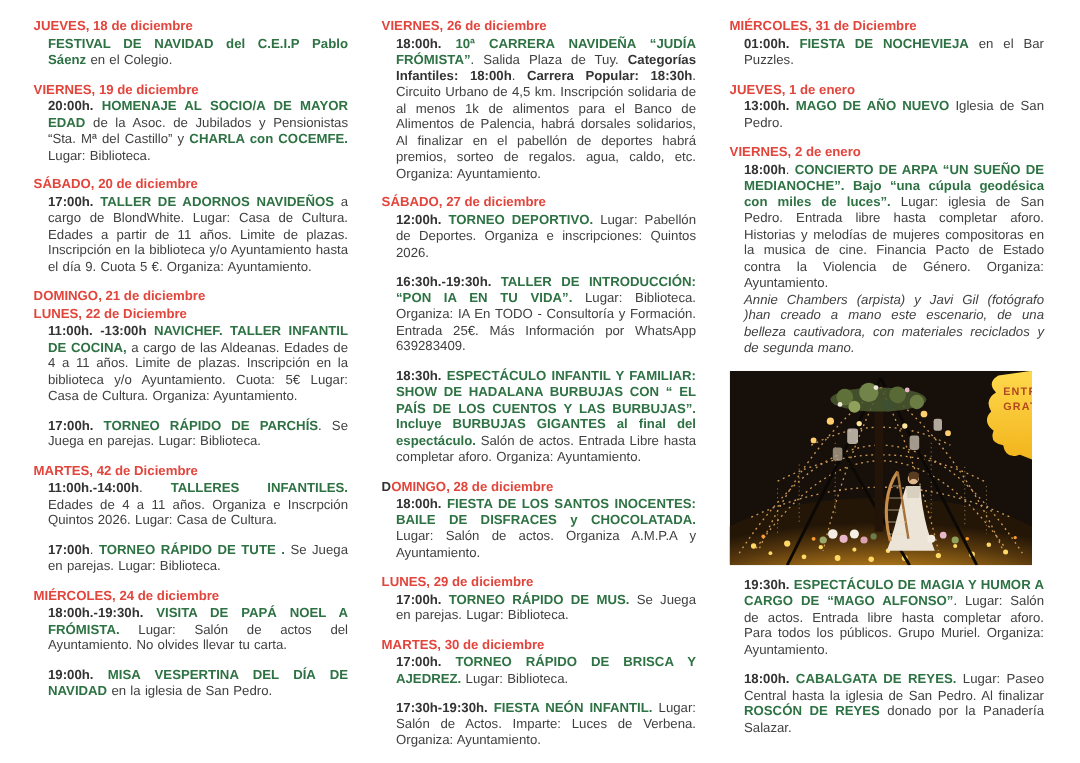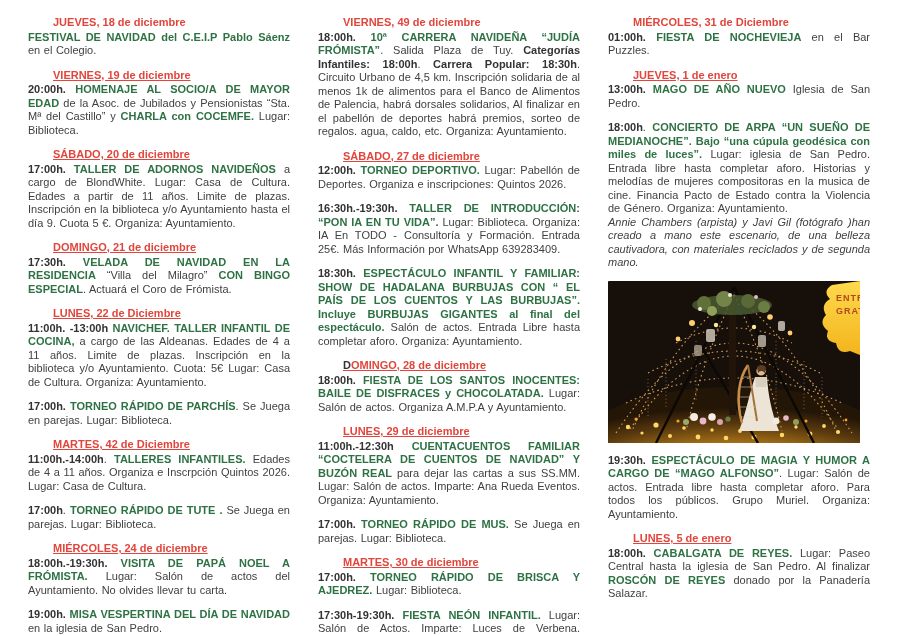--- a/index.html
+++ b/index.html
@@ -22,7 +22,7 @@
     text-align:justify; margin:0 0 11px 0; word-spacing:0.5px;
   }
   .para.tight{margin-top:-11px;font-style:italic;}
-  .date{margin-top:0;margin-left:25px;}
+  .date{margin-top:0;}
   .para + .date, .photo-wrap + .date{margin-top:0;text-decoration:underline;}
   .run-b{font-weight:bold; color:var(--bold);}
   .run-g{font-weight:bold; color:var(--green);}

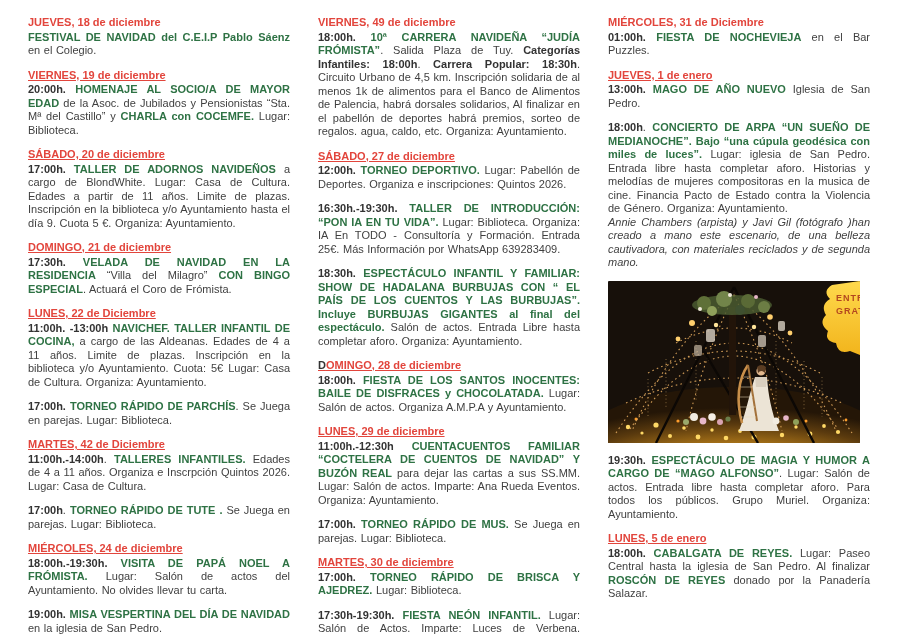--- a/index.html
+++ b/index.html
@@ -57,7 +57,7 @@
       <p class="para"><span class="run-b">19:00h. </span><span class="run-g">MISA VESPERTINA DEL DÍA DE NAVIDAD</span><span class="run-r"> en la iglesia de San Pedro.</span></p>
     </div>
   <div class="col">
-      <div class="date"><span>VIERNES, 49 de diciembre</span></div>
+      <div class="date"><span>VIERNES, 26 de diciembre</span></div>
       <p class="para"><span class="run-b">18:00h. </span><span class="run-g">10ª CARRERA NAVIDEÑA “JUDÍA FRÓMISTA”</span><span class="run-r">. Salida Plaza de Tuy. </span><span class="run-b">Categorías Infantiles: 18:00h</span><span class="run-r">. </span><span class="run-b">Carrera Popular: 18:30h</span><span class="run-r">. Circuito Urbano de 4,5 km. Inscripción solidaria de al menos 1k de alimentos para el Banco de Alimentos de Palencia, habrá dorsales solidarios, Al finalizar en el pabellón de deportes habrá premios, sorteo de regalos. agua, caldo, etc. Organiza: Ayuntamiento.</span></p>
       <div class="date"><span>SÁBADO, 27 de diciembre</span></div>
       <p class="para"><span class="run-b">12:00h. </span><span class="run-g">TORNEO DEPORTIVO.</span><span class="run-r"> Lugar: Pabellón de Deportes. Organiza e inscripciones: Quintos 2026.</span></p>

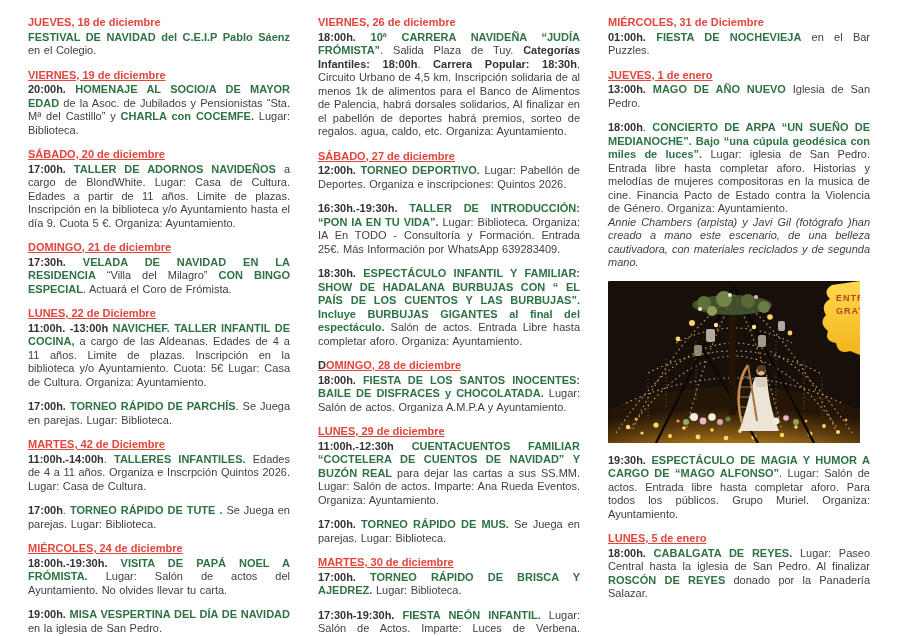--- a/index.html
+++ b/index.html
@@ -19,7 +19,7 @@
   .date .date-black{color:var(--bold);}
   .para{
     font-size:11px; line-height:13.5px; color:var(--body);
-    text-align:justify; margin:0 0 11px 0; word-spacing:0.5px;
+    text-align:justify; margin:0 0 11px 12px; word-spacing:0.5px;
   }
   .para.tight{margin-top:-11px;font-style:italic;}
   .date{margin-top:0;}

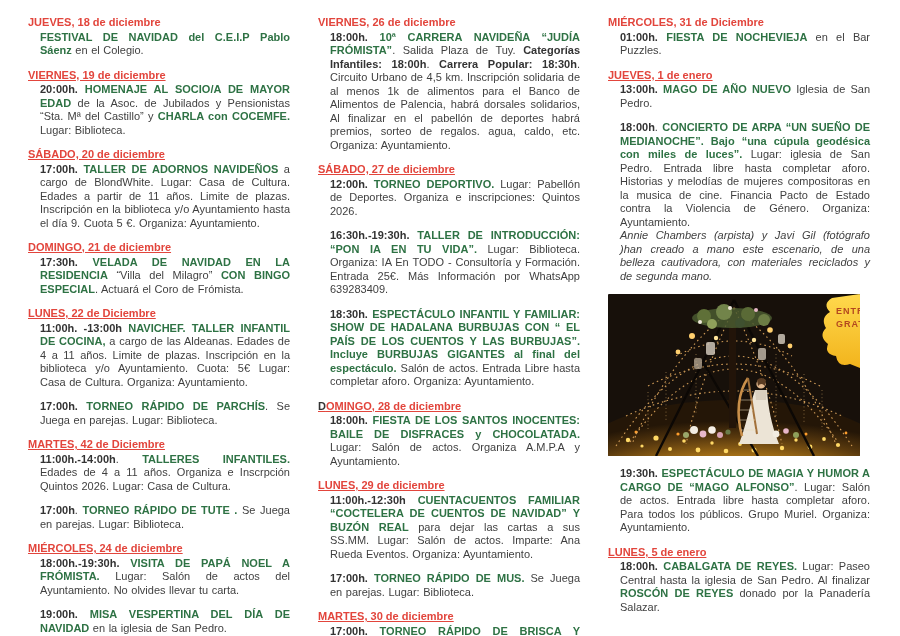--- a/index.html
+++ b/index.html
@@ -23,7 +23,7 @@
   }
   .para.tight{margin-top:-11px;font-style:italic;}
   .date{margin-top:0;}
-  .para + .date, .photo-wrap + .date{margin-top:0;text-decoration:underline;}
+  .para + .date, .photo-wrap + .date{margin-top:0;}
   .run-b{font-weight:bold; color:var(--bold);}
   .run-g{font-weight:bold; color:var(--green);}
   .run-r{color:var(--body);}

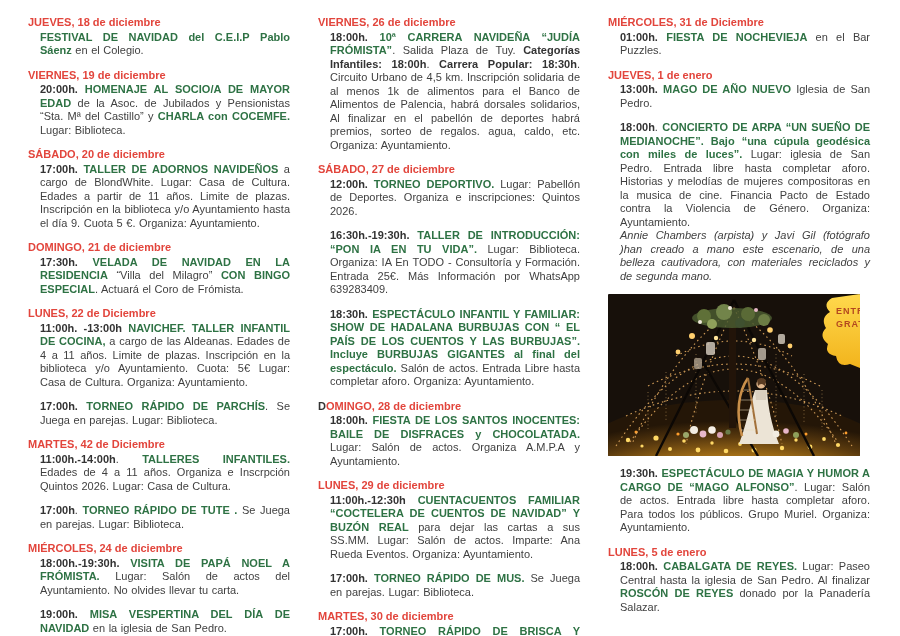--- a/index.html
+++ b/index.html
@@ -77,6 +77,7 @@
       <p class="para"><span class="run-b">01:00h. </span><span class="run-g">FIESTA DE NOCHEVIEJA</span><span class="run-r"> en el Bar Puzzles.</span></p>
       <div class="date"><span>JUEVES, 1 de enero</span></div>
       <p class="para"><span class="run-b">13:00h. </span><span class="run-g">MAGO DE AÑO NUEVO</span><span class="run-r"> Iglesia de San Pedro.</span></p>
+      <div class="date"><span>VIERNES, 2 de enero</span></div>
       <p class="para"><span class="run-b">18:00h</span><span class="run-r">. </span><span class="run-g">CONCIERTO DE ARPA “UN SUEÑO DE MEDIANOCHE”. Bajo “una cúpula geodésica con miles de luces”.</span><span class="run-r"> Lugar: iglesia de San Pedro. Entrada libre hasta completar aforo. Historias y melodías de mujeres compositoras en la musica de cine. Financia Pacto de Estado contra la Violencia de Género. Organiza: Ayuntamiento.</span></p>
       <p class="para tight"><span class="run-r">Annie Chambers (arpista) y Javi Gil (fotógrafo )han creado a mano este escenario, de una belleza cautivadora, con materiales reciclados y de segunda mano.</span></p>
   <div class="photo-wrap">

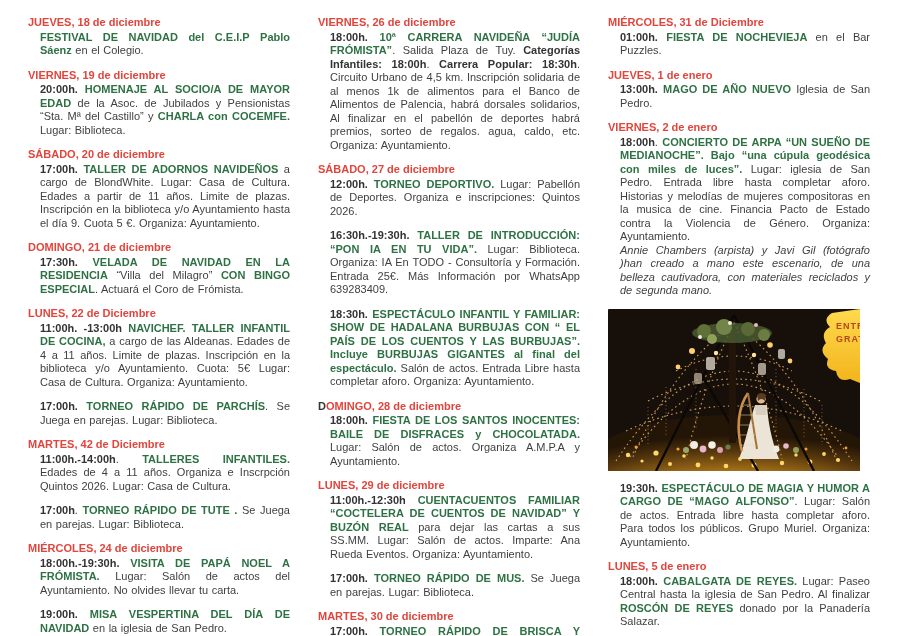--- a/index.html
+++ b/index.html
@@ -45,7 +45,6 @@
       <div class="date"><span>SÁBADO, 20 de diciembre</span></div>
       <p class="para"><span class="run-b">17:00h. </span><span class="run-g">TALLER DE ADORNOS NAVIDEÑOS</span><span class="run-r"> a cargo de BlondWhite. Lugar: Casa de Cultura. Edades a partir de 11 años. Limite de plazas. Inscripción en la biblioteca y/o Ayuntamiento hasta el día 9. Cuota 5 €. Organiza: Ayuntamiento.</span></p>
       <div class="date"><span>DOMINGO, 21 de diciembre</span></div>
-      <p class="para"><span class="run-b">17:30h. </span><span class="run-g">VELADA DE NAVIDAD EN LA RESIDENCIA</span><span class="run-r"> “Villa del Milagro” </span><span class="run-g">CON BINGO ESPECIAL</span><span class="run-r">. Actuará el Coro de Frómista.</span></p>
       <div class="date"><span>LUNES, 22 de Diciembre</span></div>
       <p class="para"><span class="run-b">11:00h. -13:00h </span><span class="run-g">NAVICHEF. TALLER INFANTIL DE COCINA,</span><span class="run-r"> a cargo de las Aldeanas. Edades de 4 a 11 años. Limite de plazas. Inscripción en la biblioteca y/o Ayuntamiento. Cuota: 5€ Lugar: Casa de Cultura. Organiza: Ayuntamiento.</span></p>
       <p class="para"><span class="run-b">17:00h. </span><span class="run-g">TORNEO RÁPIDO DE PARCHÍS</span><span class="run-r">. Se Juega en parejas. Lugar: Biblioteca.</span></p>

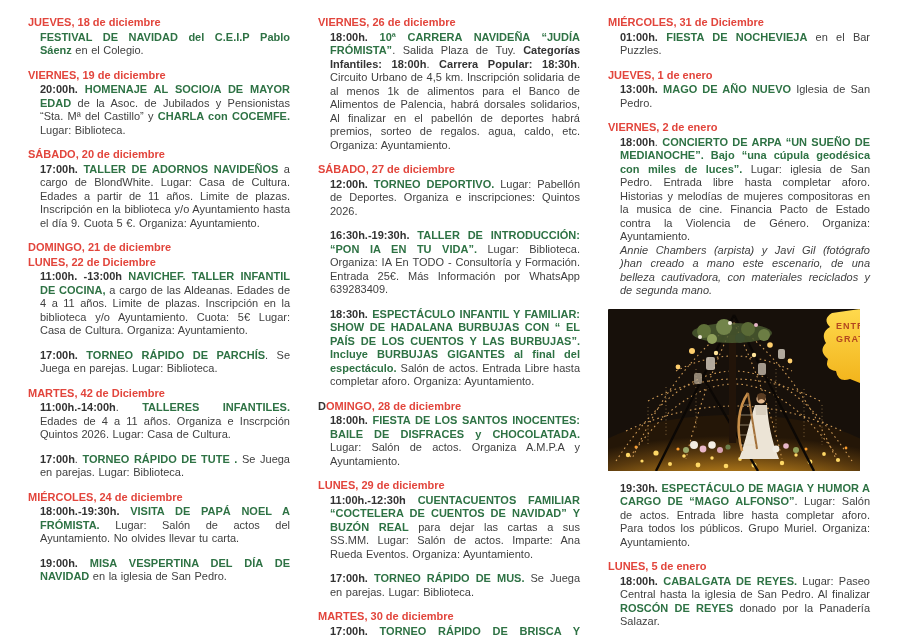--- a/index.html
+++ b/index.html
@@ -65,7 +65,6 @@
       <div class="date"><span class="date-black">D</span><span>OMINGO, 28 de diciembre</span></div>
       <p class="para"><span class="run-b">18:00h. </span><span class="run-g">FIESTA DE LOS SANTOS INOCENTES: BAILE DE DISFRACES y CHOCOLATADA.</span><span class="run-r"> Lugar: Salón de actos. Organiza A.M.P.A y Ayuntamiento.</span></p>
       <div class="date"><span>LUNES, 29 de diciembre</span></div>
-      <p class="para"><span class="run-b">11:00h.-12:30h </span><span class="run-g">CUENTACUENTOS FAMILIAR “COCTELERA DE CUENTOS DE NAVIDAD” Y BUZÓN REAL</span><span class="run-r"> para dejar las cartas a sus SS.MM. Lugar: Salón de actos. Imparte: Ana Rueda Eventos. Organiza: Ayuntamiento.</span></p>
       <p class="para"><span class="run-b">17:00h. </span><span class="run-g">TORNEO RÁPIDO DE MUS.</span><span class="run-r"> Se Juega en parejas. Lugar: Biblioteca.</span></p>
       <div class="date"><span>MARTES, 30 de diciembre</span></div>
       <p class="para"><span class="run-b">17:00h. </span><span class="run-g">TORNEO RÁPIDO DE BRISCA Y AJEDREZ.</span><span class="run-r"> Lugar: Biblioteca.</span></p>

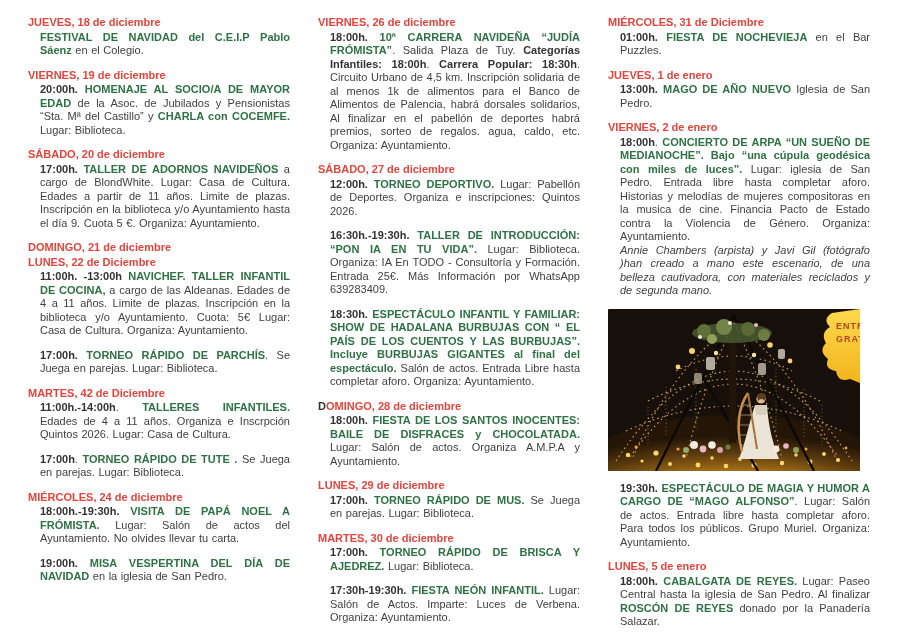--- a/index.html
+++ b/index.html
@@ -215,7 +215,6 @@
     </svg>
   </div>
       <p class="para"><span class="run-b">19:30h. </span><span class="run-g">ESPECTÁCULO DE MAGIA Y HUMOR A CARGO DE “MAGO ALFONSO”</span><span class="run-r">. Lugar: Salón de actos. Entrada libre hasta completar aforo. Para todos los públicos. Grupo Muriel. Organiza: Ayuntamiento.</span></p>
-      <div class="date"><span>LUNES, 5 de enero</span></div>
       <p class="para"><span class="run-b">18:00h. </span><span class="run-g">CABALGATA DE REYES.</span><span class="run-r"> Lugar: Paseo Central hasta la iglesia de San Pedro. Al finalizar </span><span class="run-g">ROSCÓN DE REYES</span><span class="run-r"> donado por la Panadería Salazar.</span></p>
     </div>
 </div>

